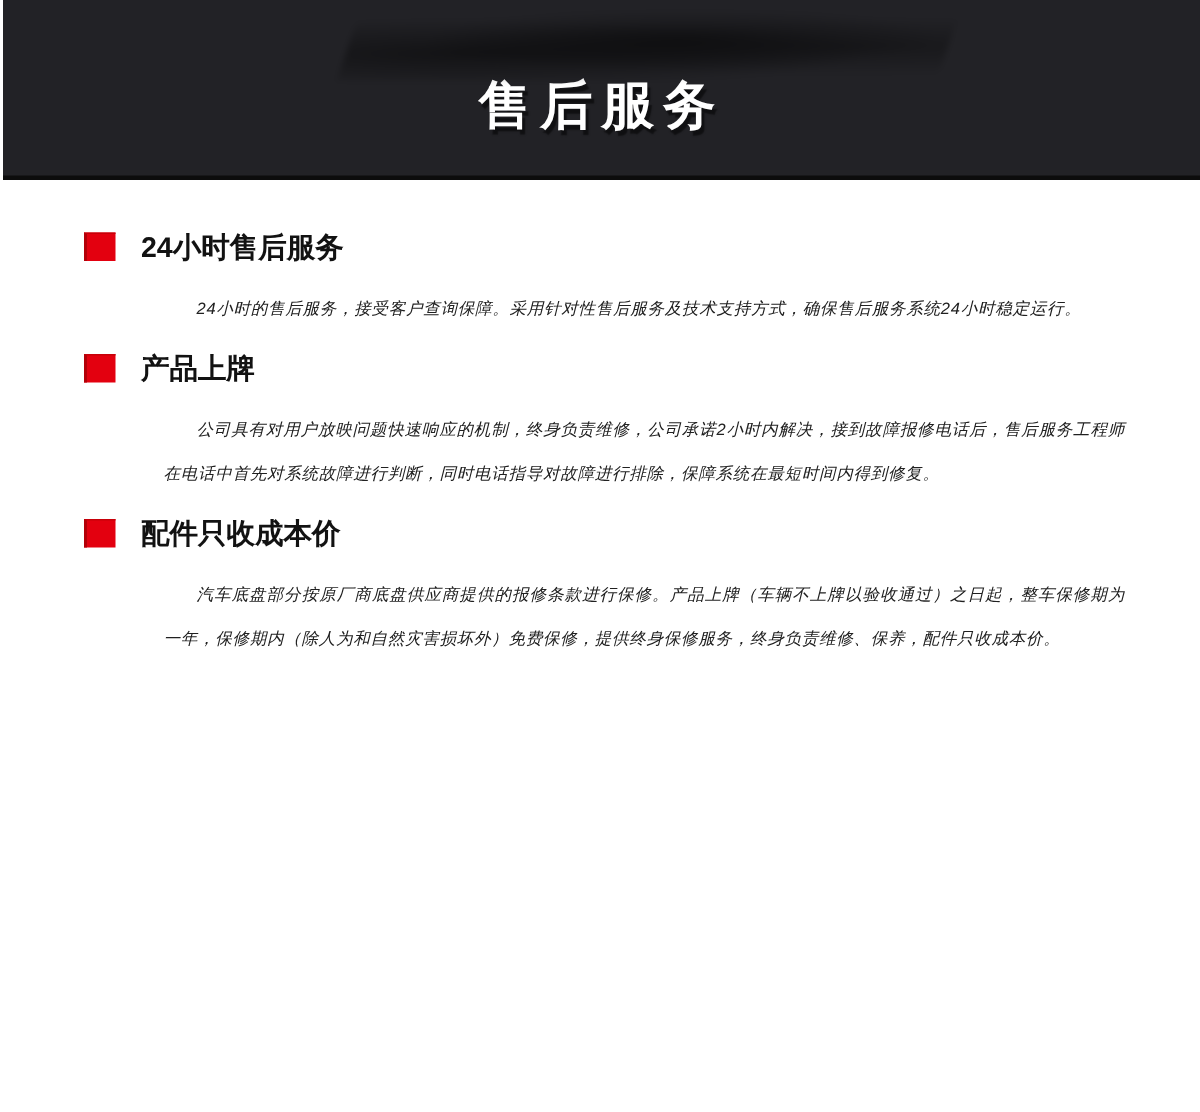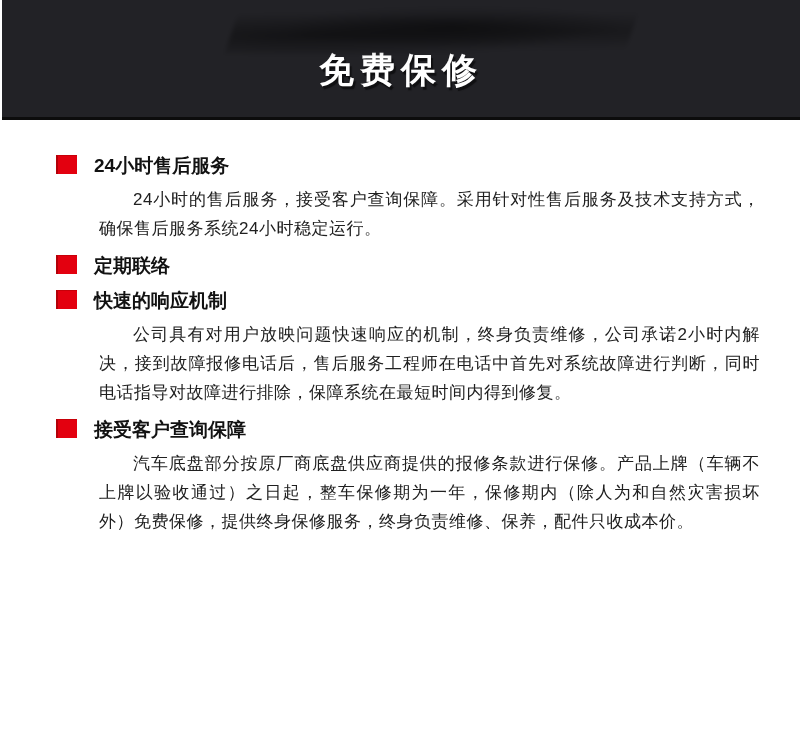--- a/index.html
+++ b/index.html
@@ -99,7 +99,7 @@
 
   <header class="hero">
     <div class="watermark"></div>
-    <h1>免费保修</h1>
+    <h1>售后服务</h1>
   </header>
 
   <main class="content">

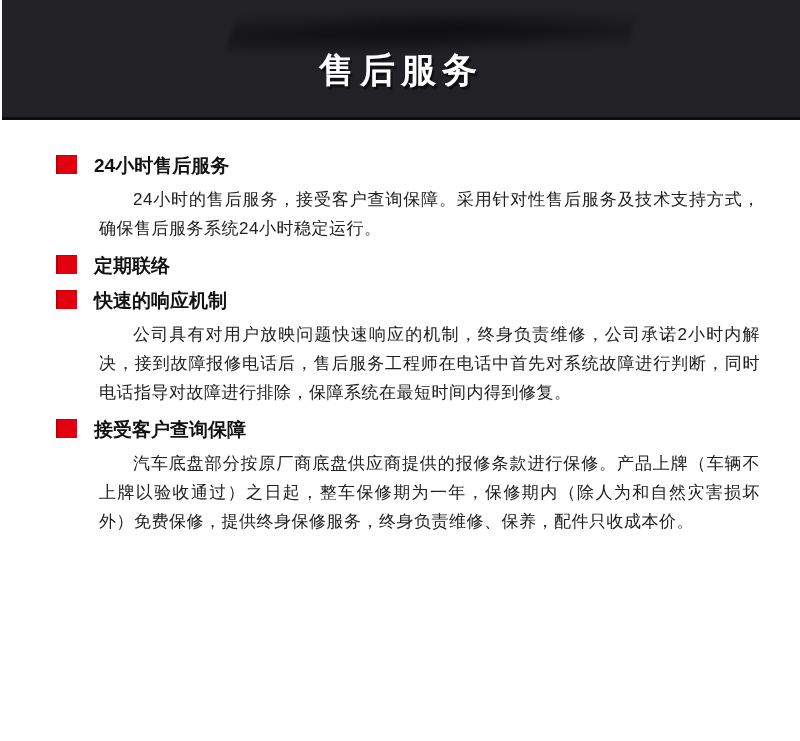--- a/index.html
+++ b/index.html
@@ -83,13 +83,14 @@
   }
   .paras { margin-left: 39px; }
   .paras p {
-    margin: 4px;
-    font-size: 17px;
+    margin: 14px;
+    font-size: 11px;
     line-height: 29px;
     color: var(--body-text);
     text-indent: 2em;
     text-align: justify;
     letter-spacing: 0.5px;
+    font-style: italic;
   }
 </style>
 </head>

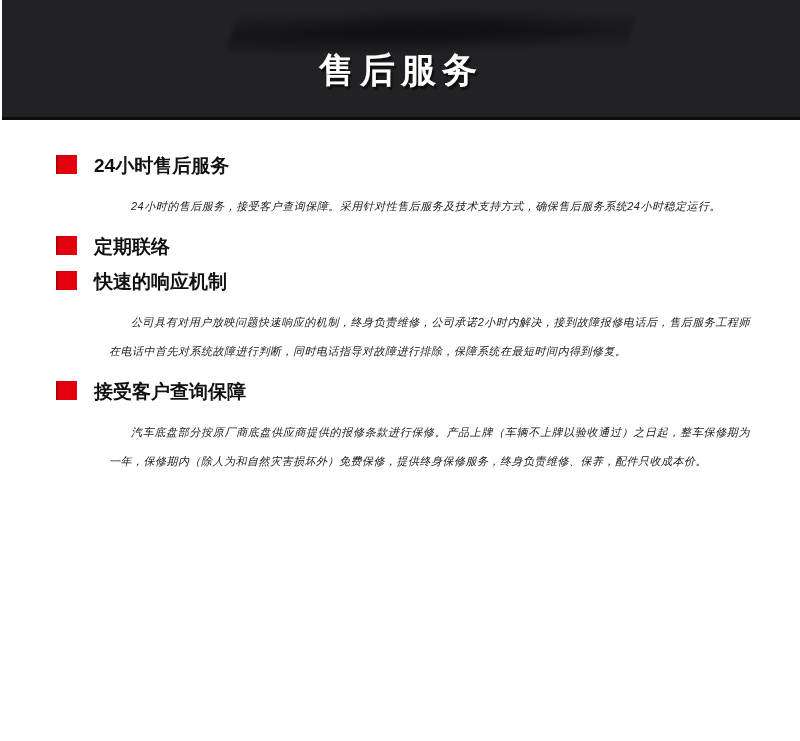--- a/index.html
+++ b/index.html
@@ -118,7 +118,7 @@
     <section class="sec">
       <div class="sec-head">
         <span class="bullet"></span>
-        <h2>定期联络</h2>
+        <h2>产品上牌</h2>
       </div>
     </section>
 

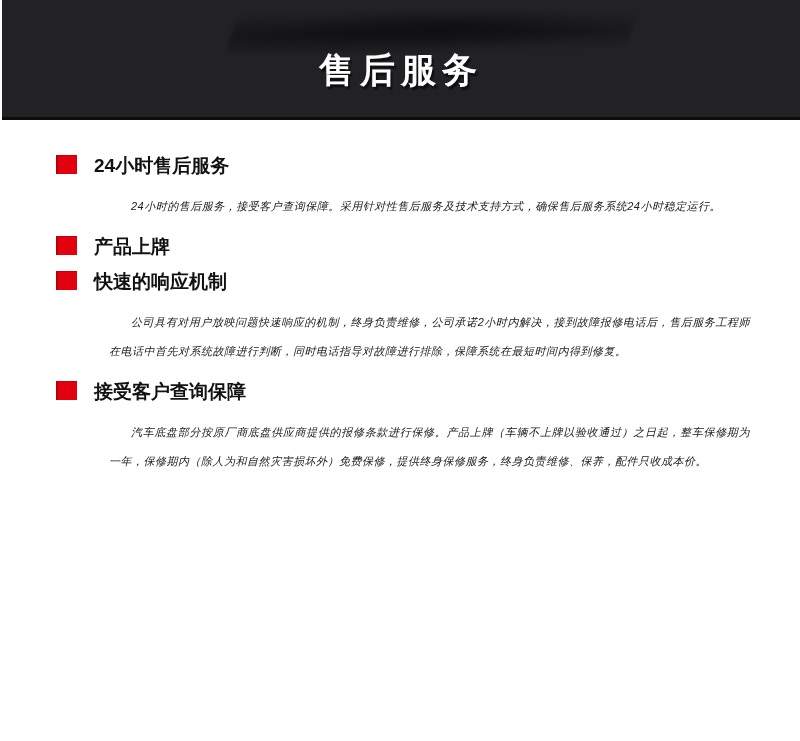--- a/index.html
+++ b/index.html
@@ -123,10 +123,6 @@
     </section>
 
     <section class="sec">
-      <div class="sec-head">
-        <span class="bullet"></span>
-        <h2>快速的响应机制</h2>
-      </div>
       <div class="paras">
         <p>公司具有对用户放映问题快速响应的机制，终身负责维修，公司承诺2小时内解决，接到故障报修电话后，售后服务工程师在电话中首先对系统故障进行判断，同时电话指导对故障进行排除，保障系统在最短时间内得到修复。</p>
       </div>

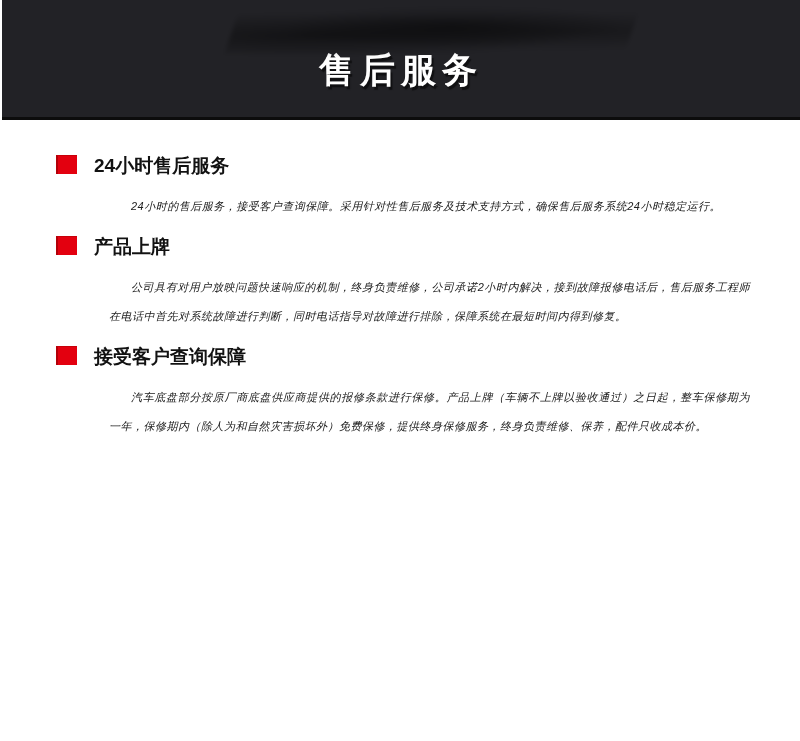--- a/index.html
+++ b/index.html
@@ -131,7 +131,7 @@
     <section class="sec">
       <div class="sec-head">
         <span class="bullet"></span>
-        <h2>接受客户查询保障</h2>
+        <h2>配件只收成本价</h2>
       </div>
       <div class="paras">
         <p>汽车底盘部分按原厂商底盘供应商提供的报修条款进行保修。产品上牌（车辆不上牌以验收通过）之日起，整车保修期为一年，保修期内（除人为和自然灾害损坏外）免费保修，提供终身保修服务，终身负责维修、保养，配件只收成本价。</p>

